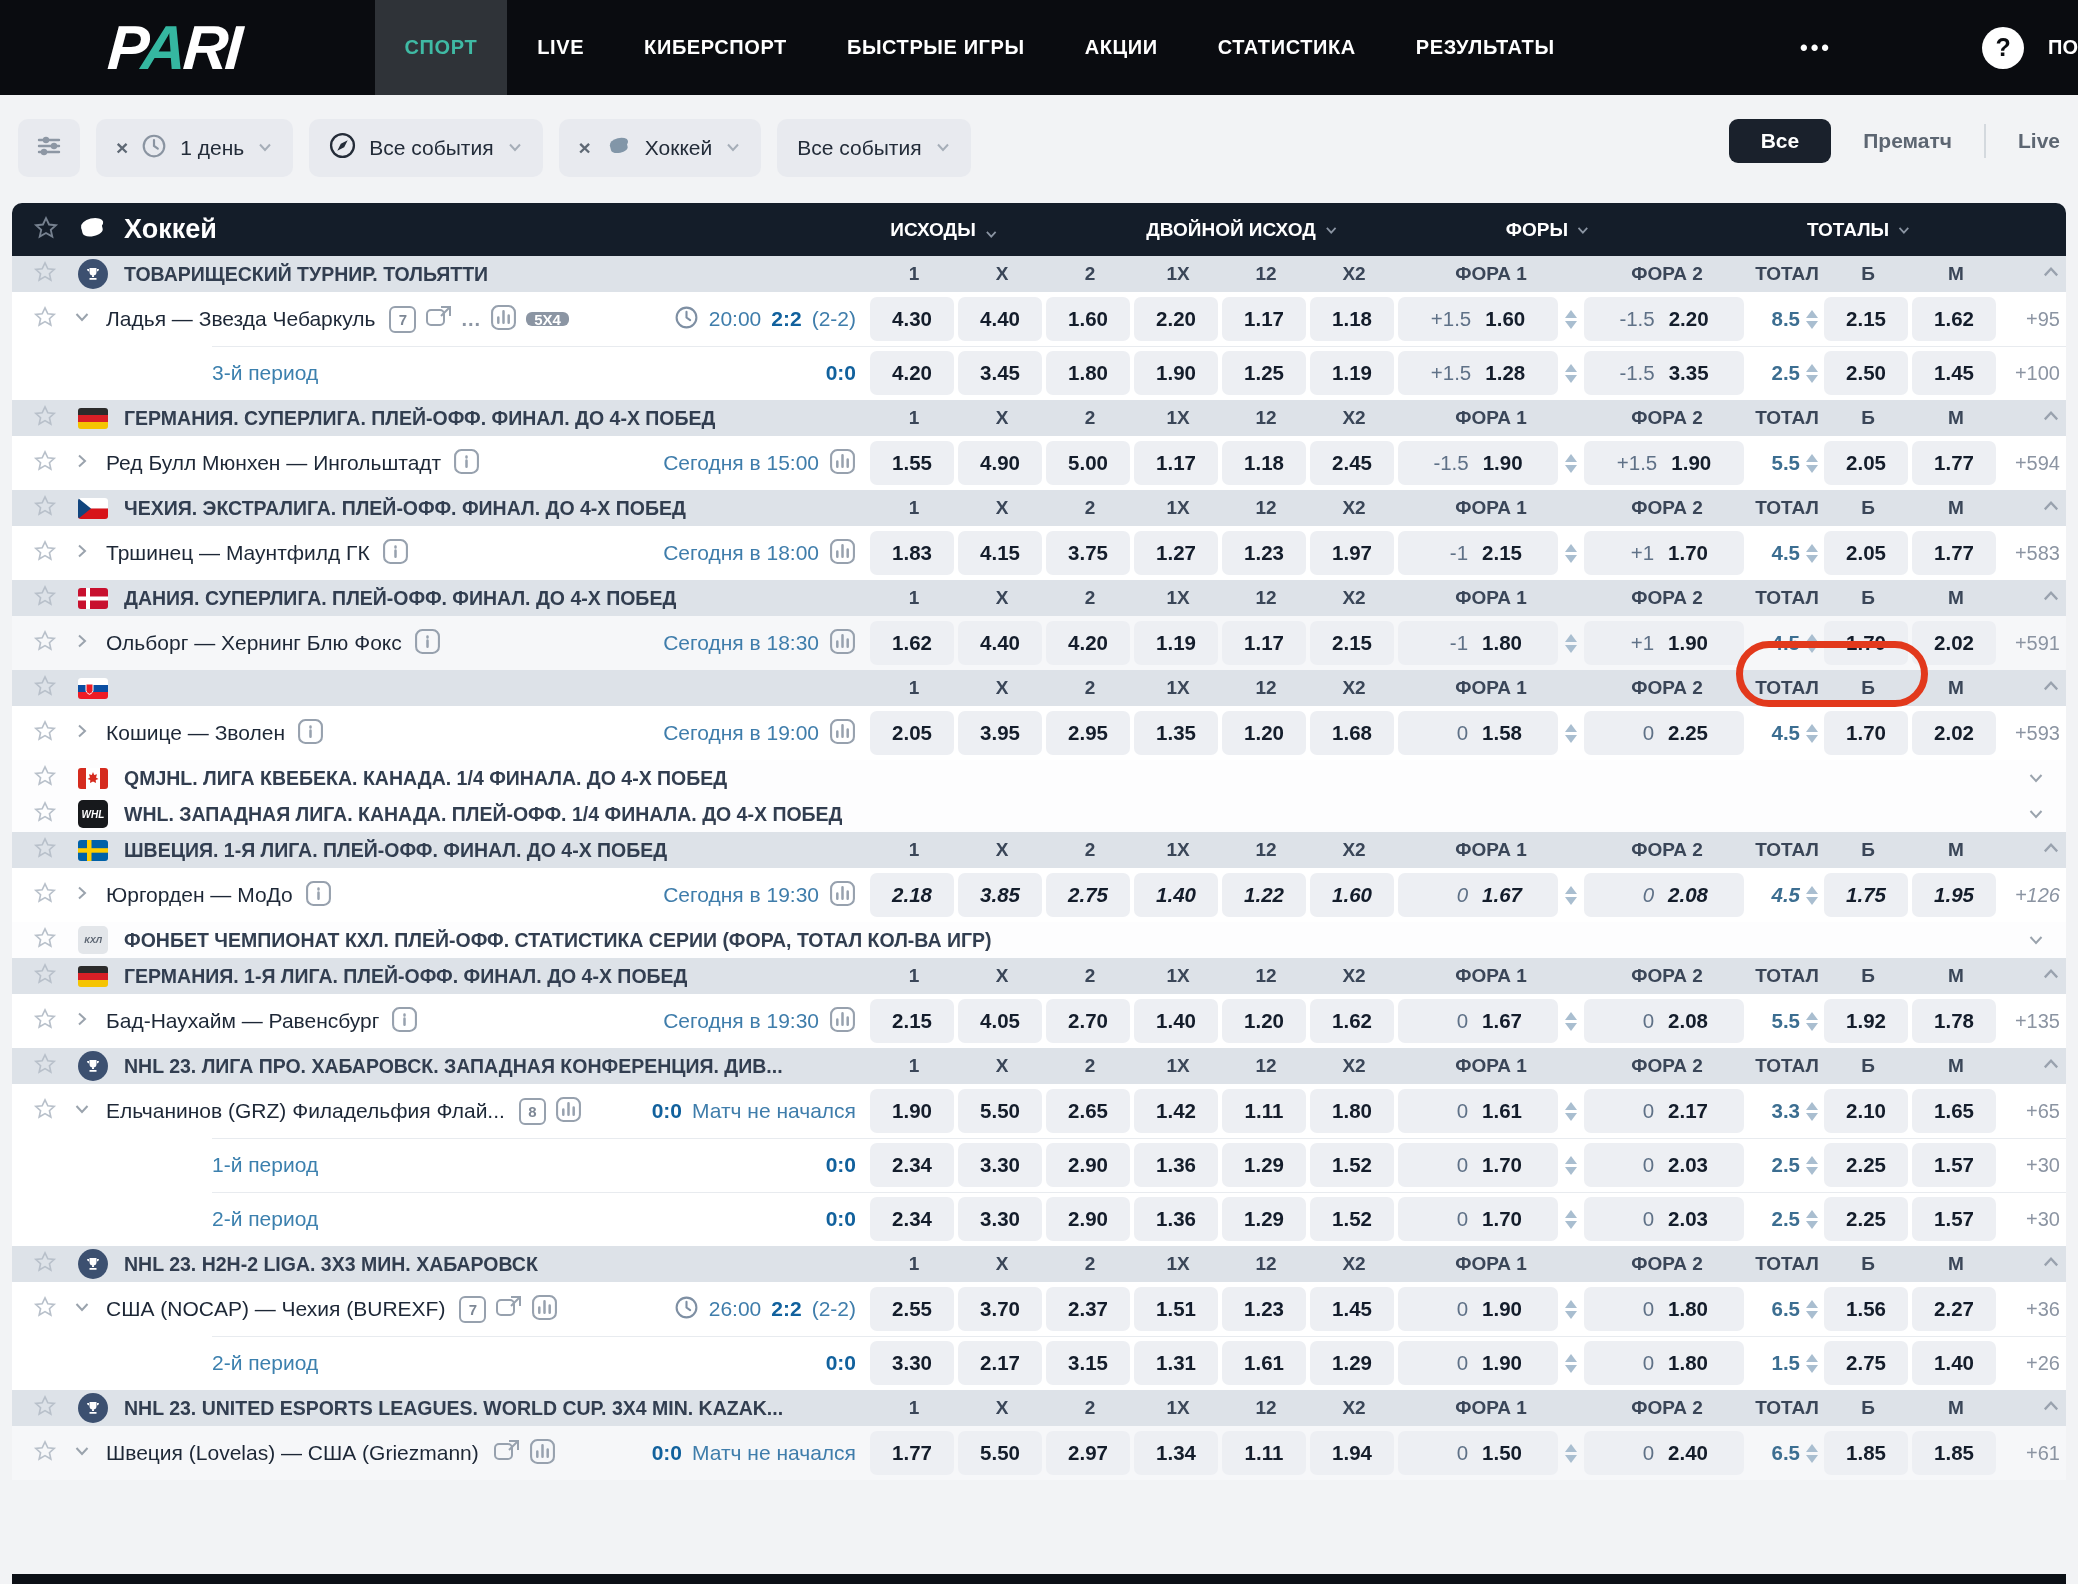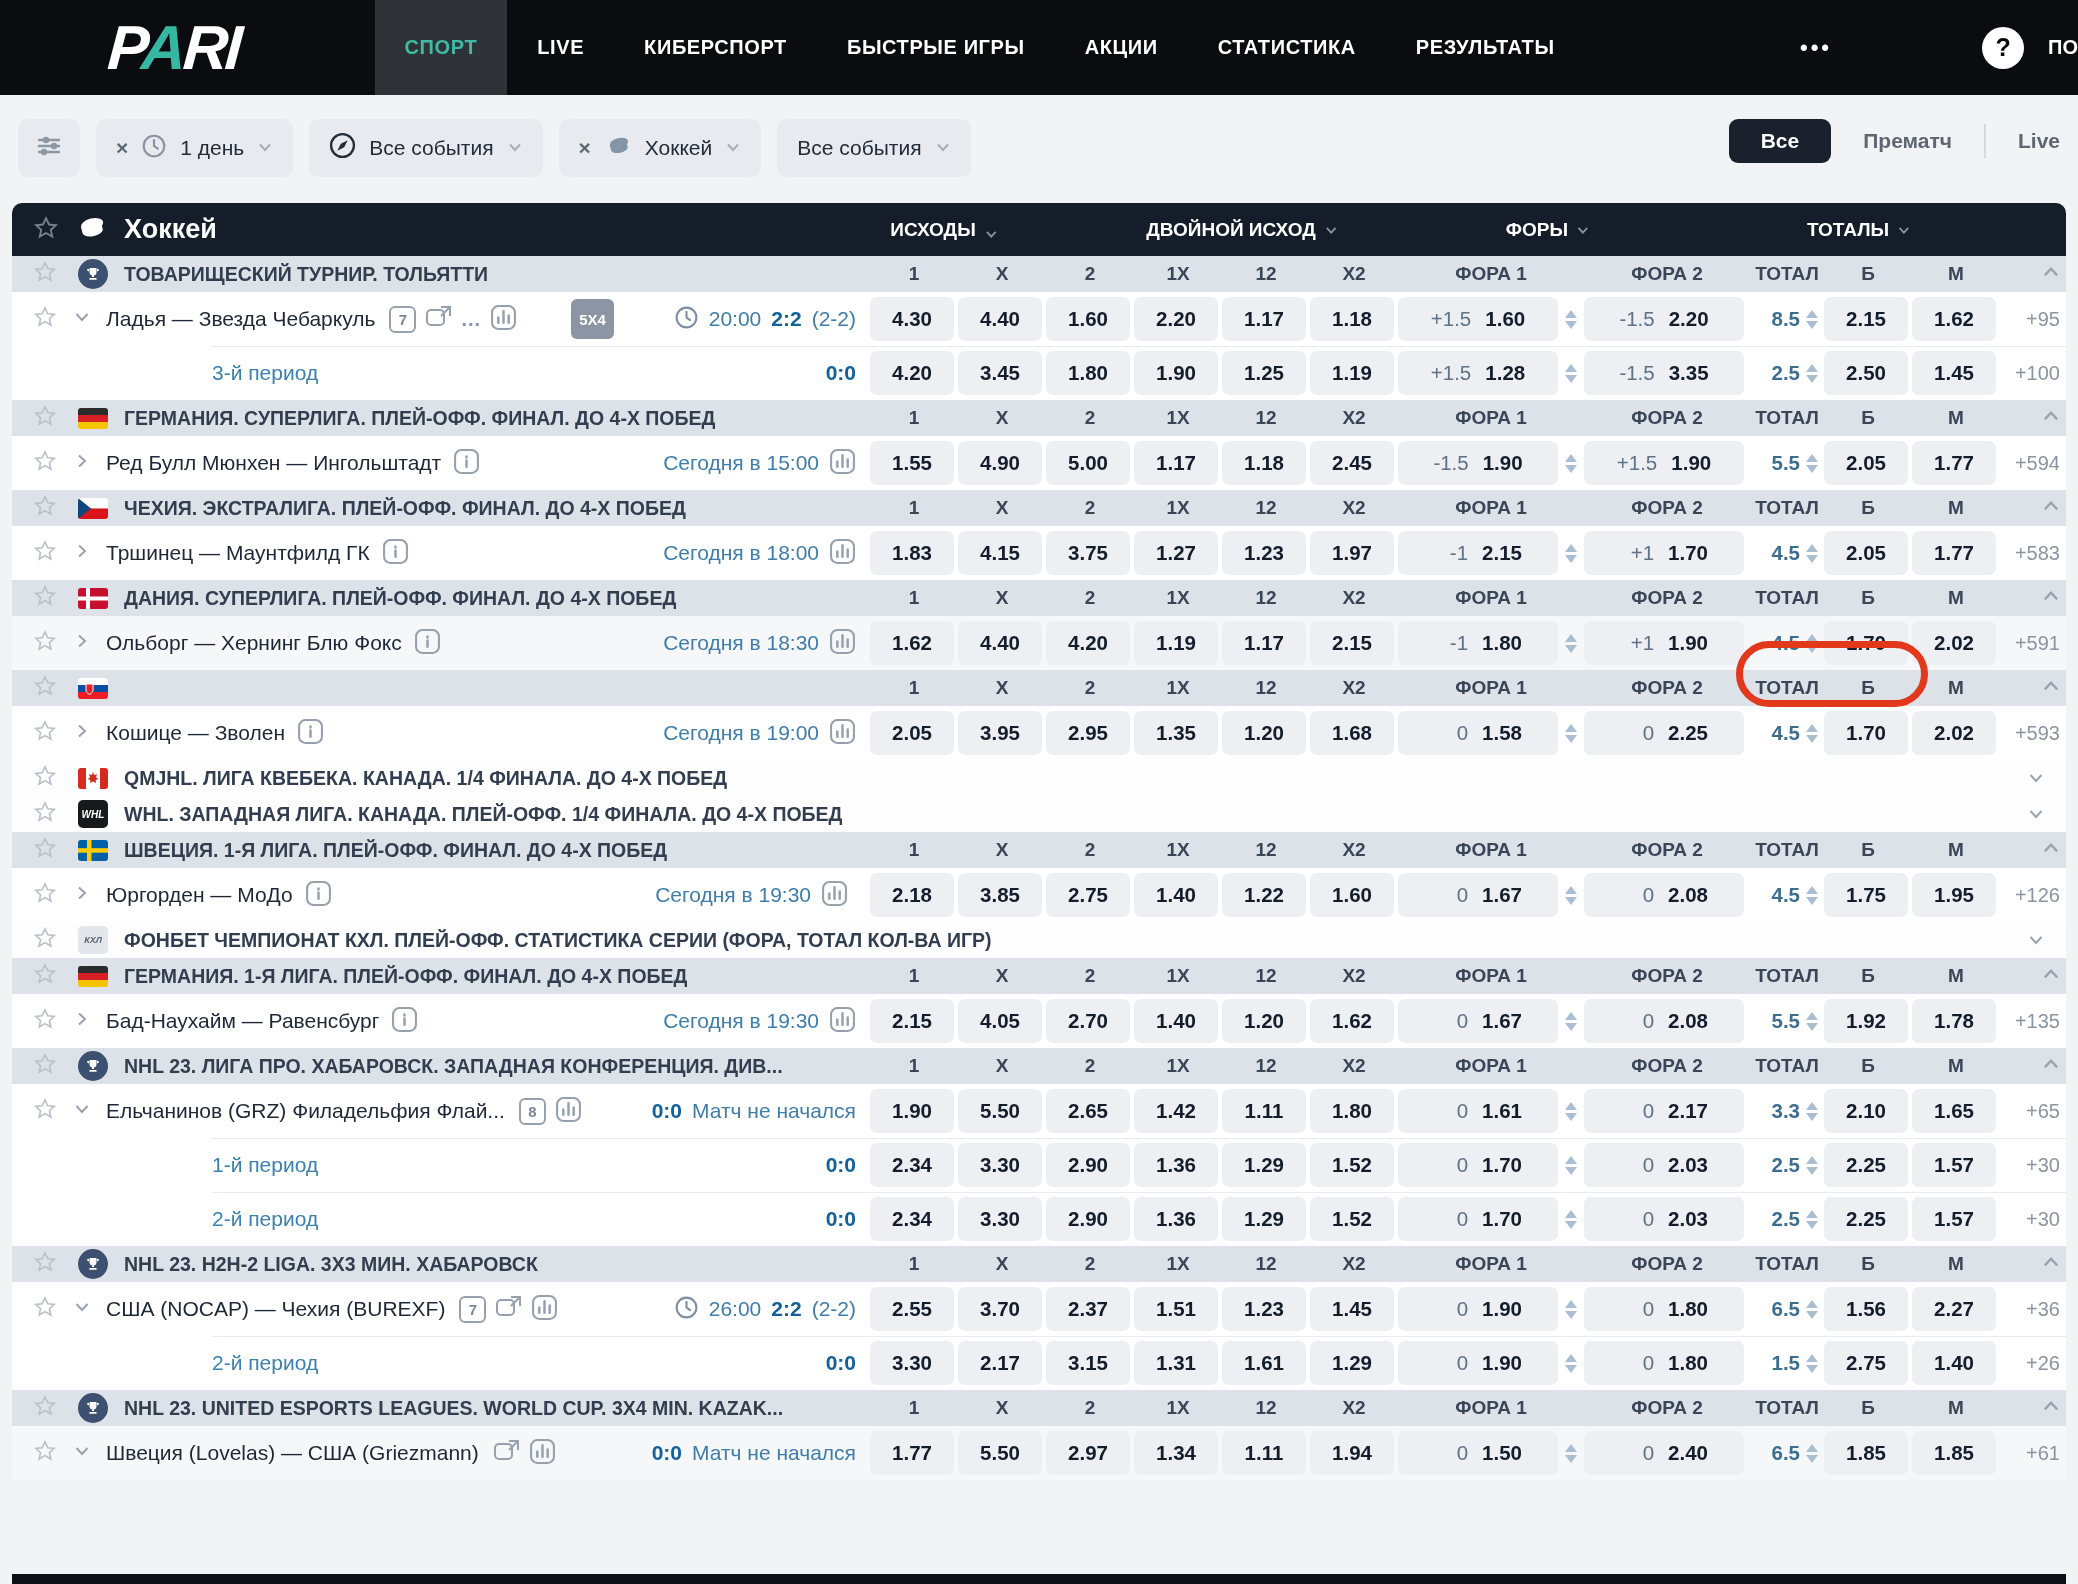--- a/index.html
+++ b/index.html
@@ -64,8 +64,8 @@
   .dots { color:#8c95a3; font-weight:700; font-size:20px; letter-spacing:1px; }
   .sqicon { width:27px; height:27px; border:2px solid #97a1ae; border-radius:6px; color:#7d8795;
             font-size:15px; font-weight:700; display:flex; align-items:center; justify-content:center; }
-  .badge { height:40px; padding:0 8px; background:#8b95a3; border-radius:6px; color:#fff;
-           font-size:15px; font-weight:700; display:flex; align-items:center;margin-left:45px; }
+  .badge { height:14px; padding:0 8px; background:#8b95a3; border-radius:6px; color:#fff;
+           font-size:15px; font-weight:700; display:flex; align-items:center; }
   .meta { margin-left:auto; display:flex; align-items:center; gap:10px; margin-right:14px; white-space:nowrap; }
   .t-blue { color:#3f7dab; font-size:21px; }
   .t-score { color:#11619d; font-size:21px; font-weight:800; }

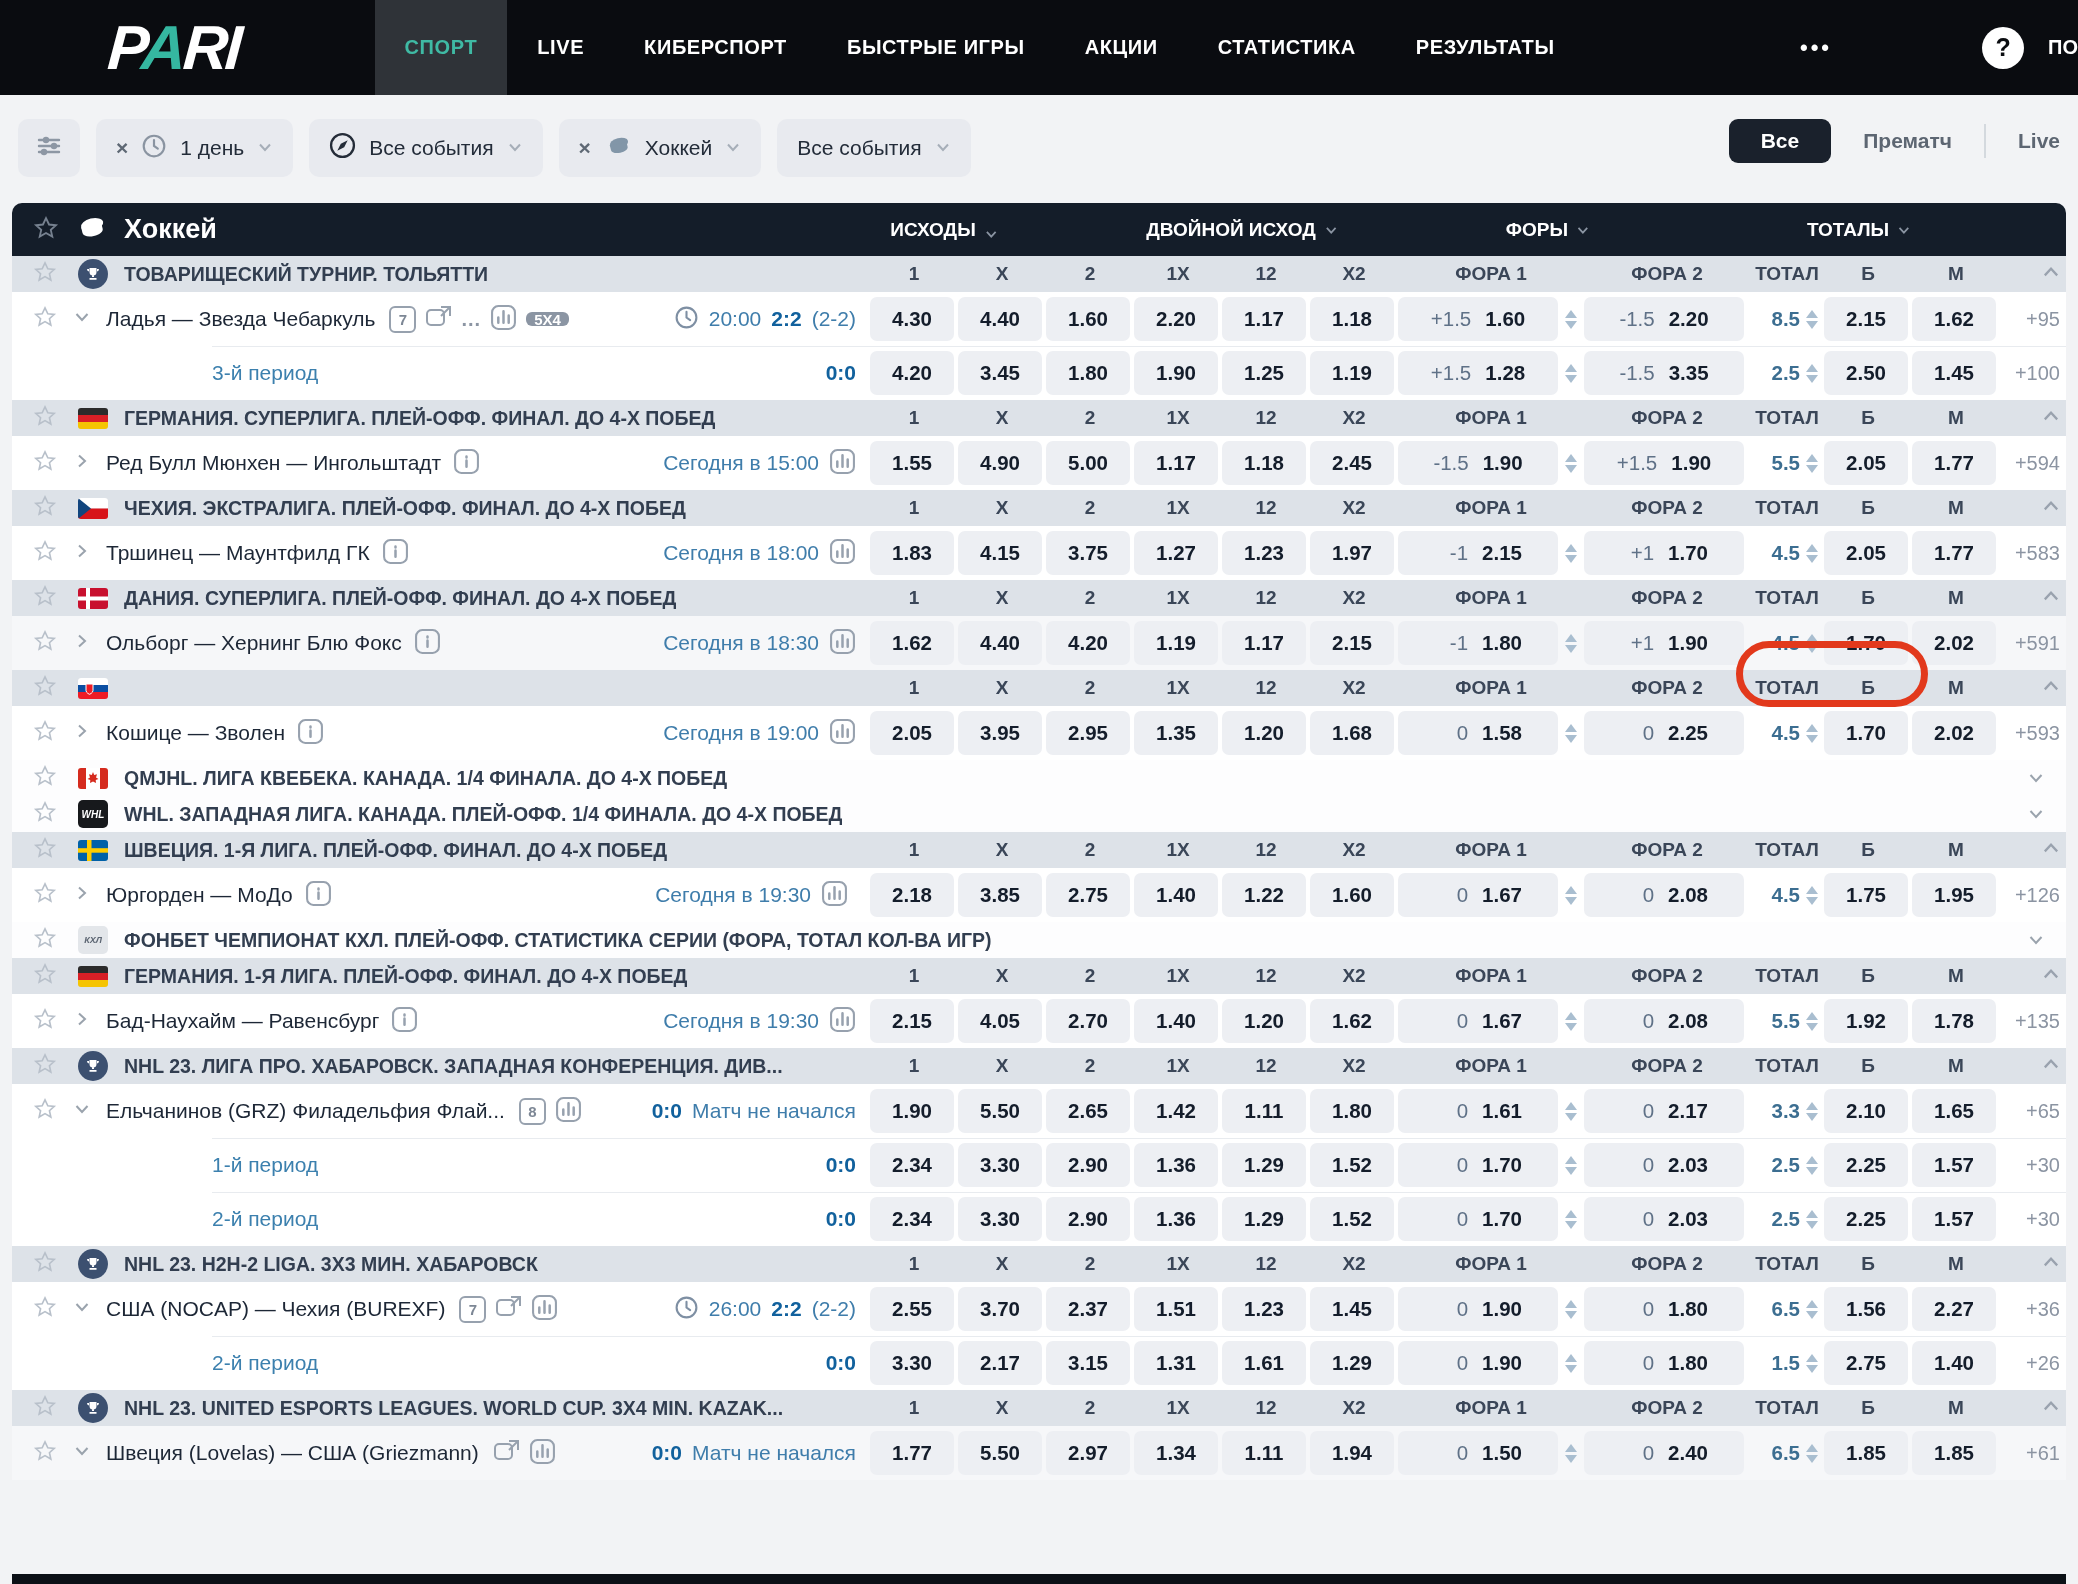--- a/index.html
+++ b/index.html
@@ -712,7 +712,7 @@
                 <path d="M8 18v-5M13 18V7M18 18v-7" stroke="#97a1ae" stroke-width="2.4" stroke-linecap="round"></path>
               </svg></span>
           </div>
-          <div class="odds" style="margin-left: 8px;">
+          <div class="odds" style="margin-left: 0px; font-style: italic;">
             <div class="ob">2.18</div>
             <div class="ob">3.85</div>
             <div class="ob">2.75</div>

